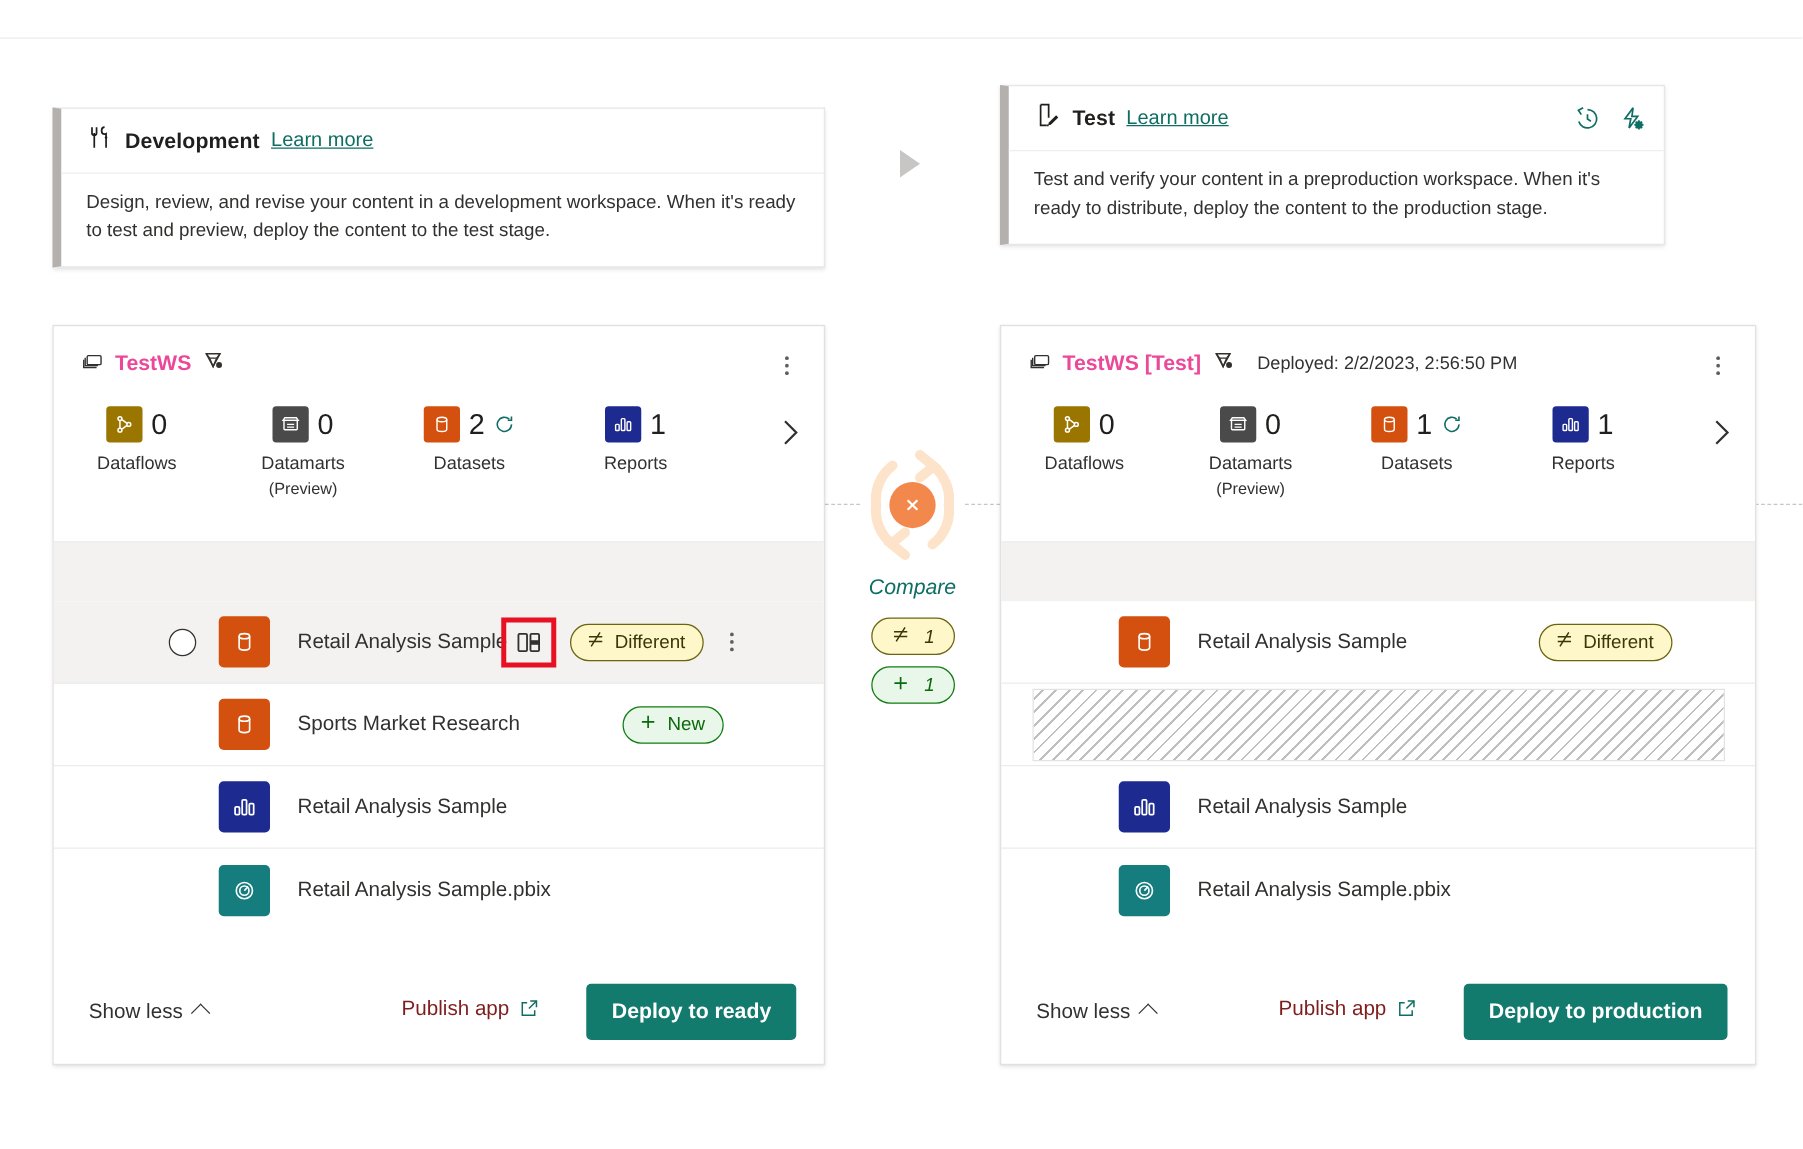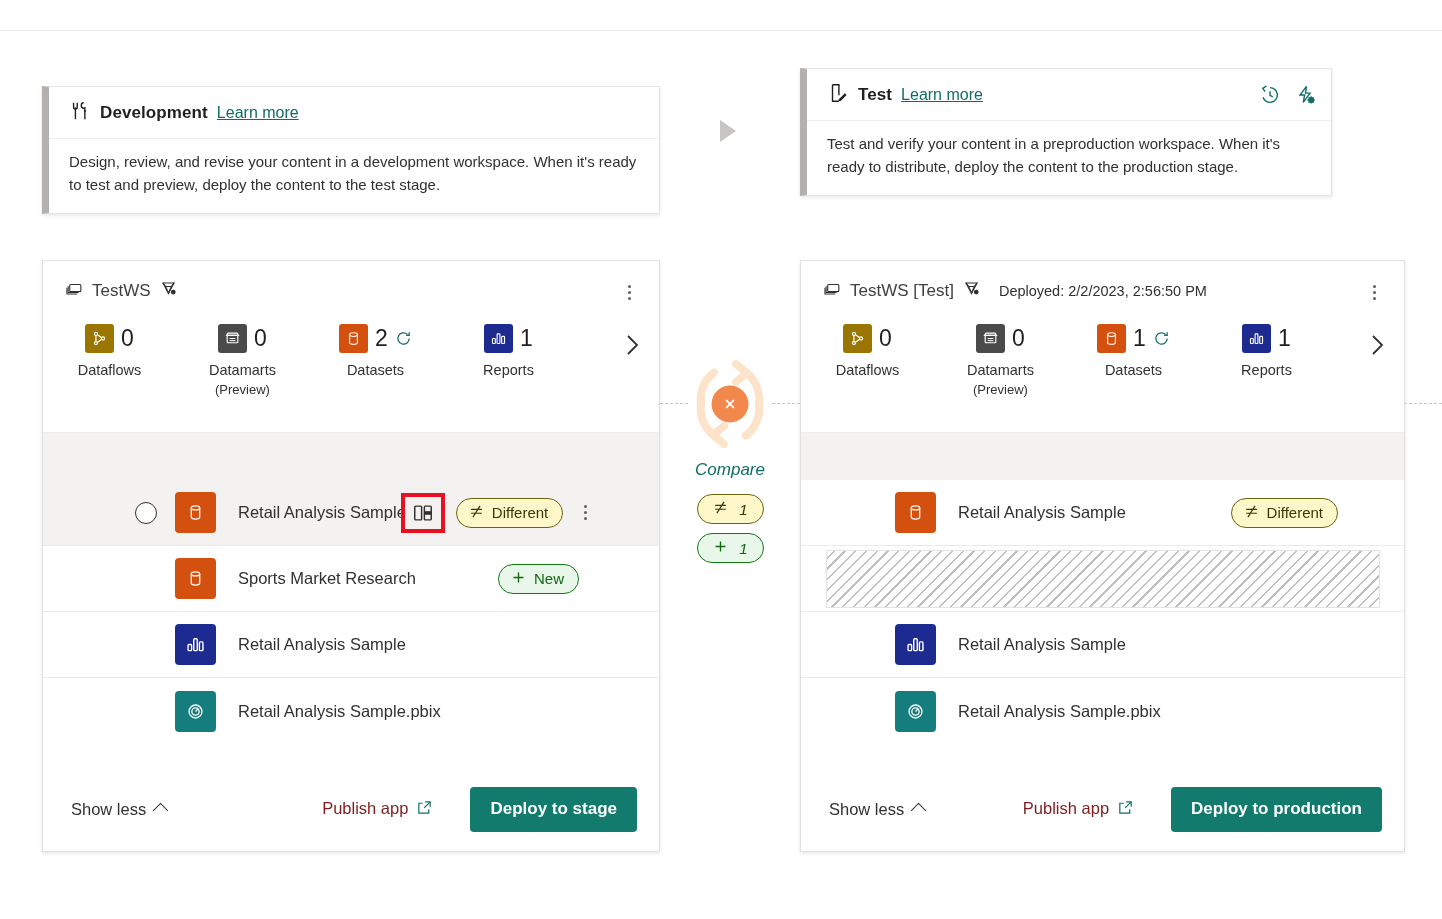--- a/index.html
+++ b/index.html
@@ -73,7 +73,7 @@
     display: flex; align-items: center; gap: 8px;
     padding: 18px 16px 0 22px; position: relative;
   }
-  .ws-name { font-size: 17px; font-weight: normal; color: #404040; }
+  .ws-name { font-size: 17px; font-weight: bold; color: #ec4899; }
   .ws-deployed { font-size: 14.5px; color: #323130; margin-left: 10px; }
   .kebab {
     position: absolute; right: 20px; top: 20px;

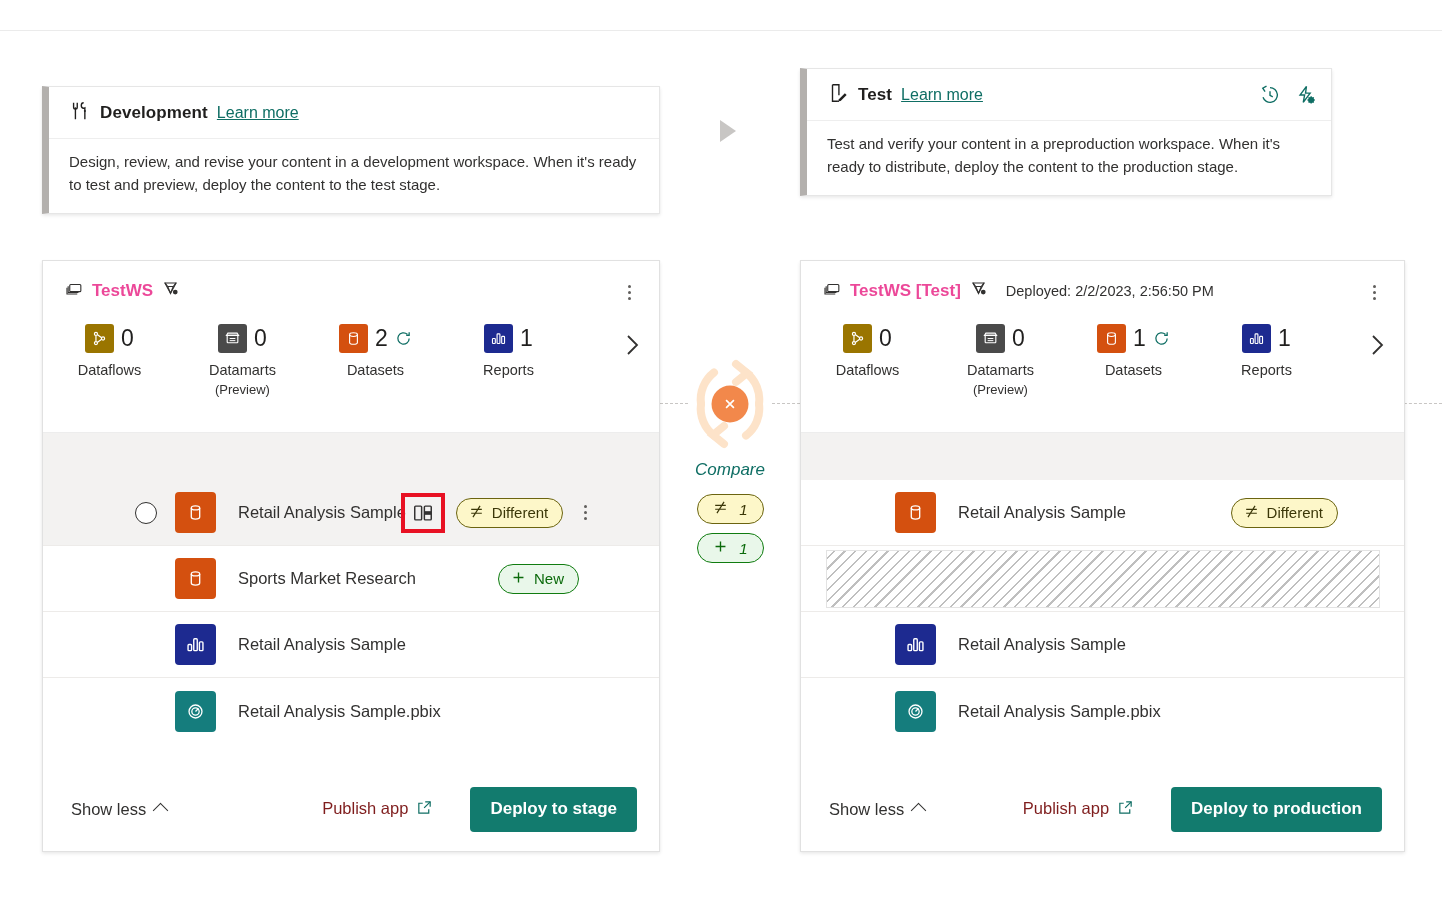--- a/index.html
+++ b/index.html
@@ -466,7 +466,7 @@
           </svg>
         </span>
       </span>
-      <button class="deploy-btn">Deploy to stage</button>
+      <button class="deploy-btn">Deploy to ready</button>
     </div>
   </div>
 

